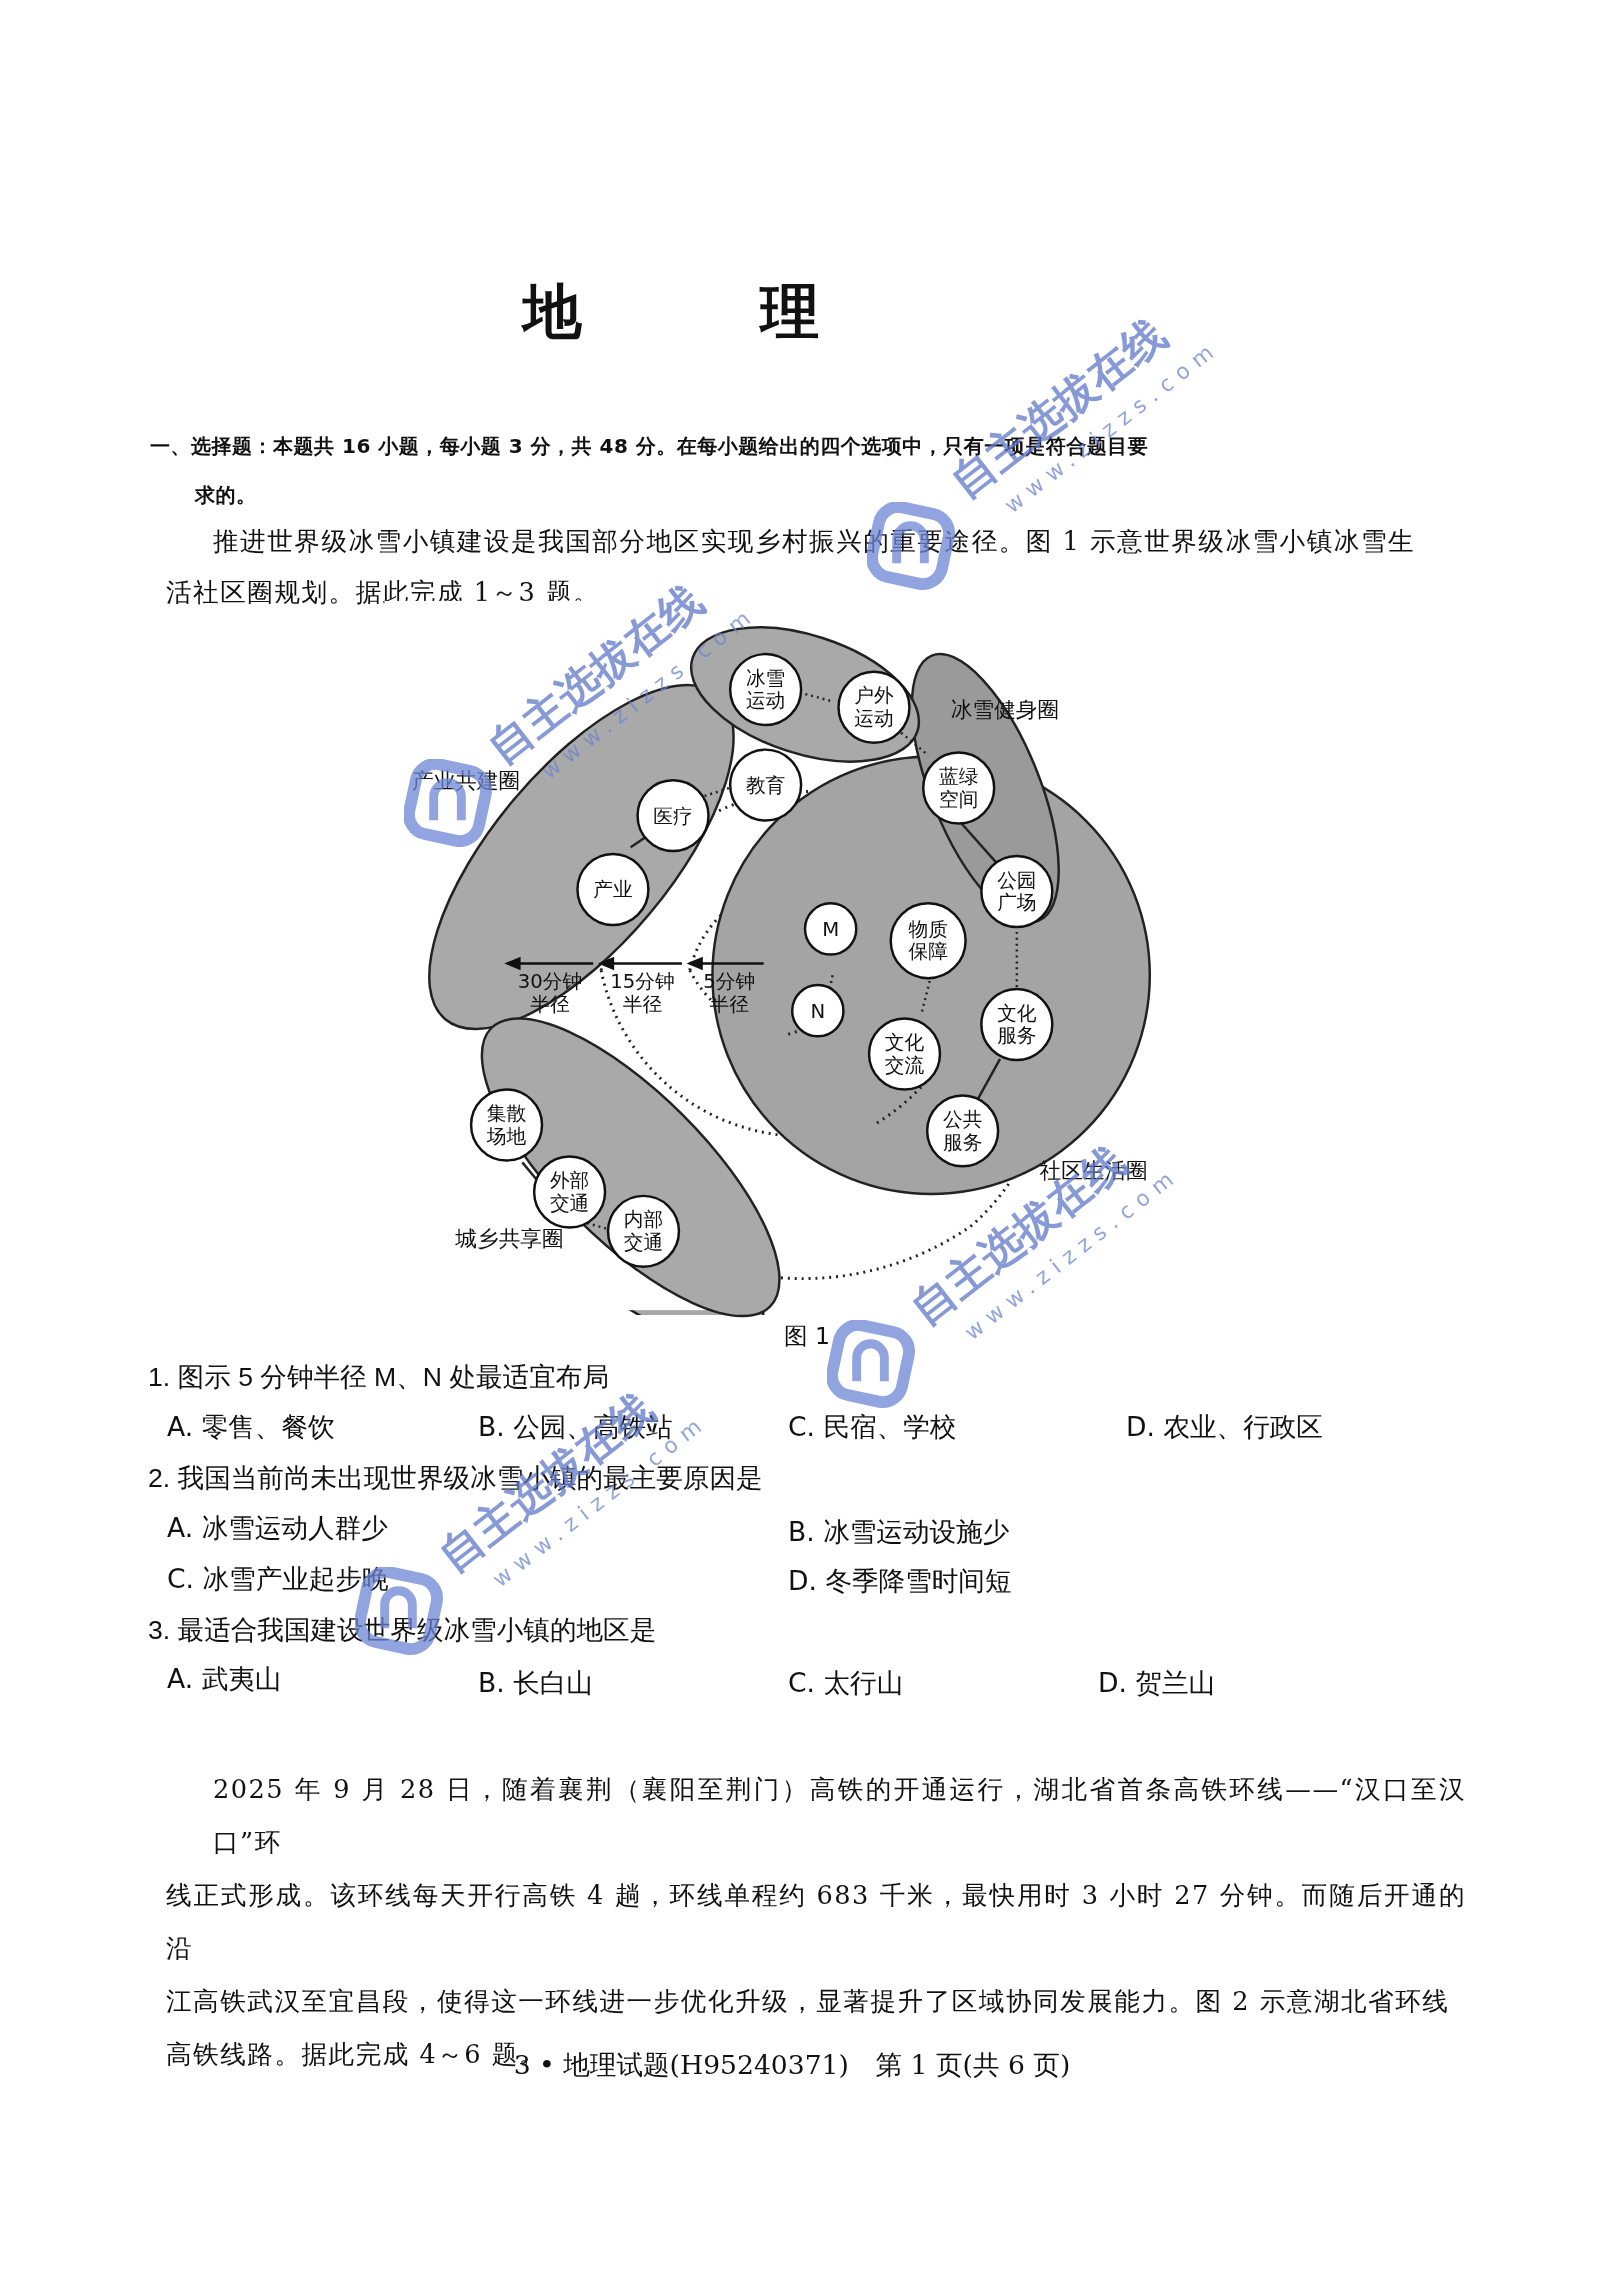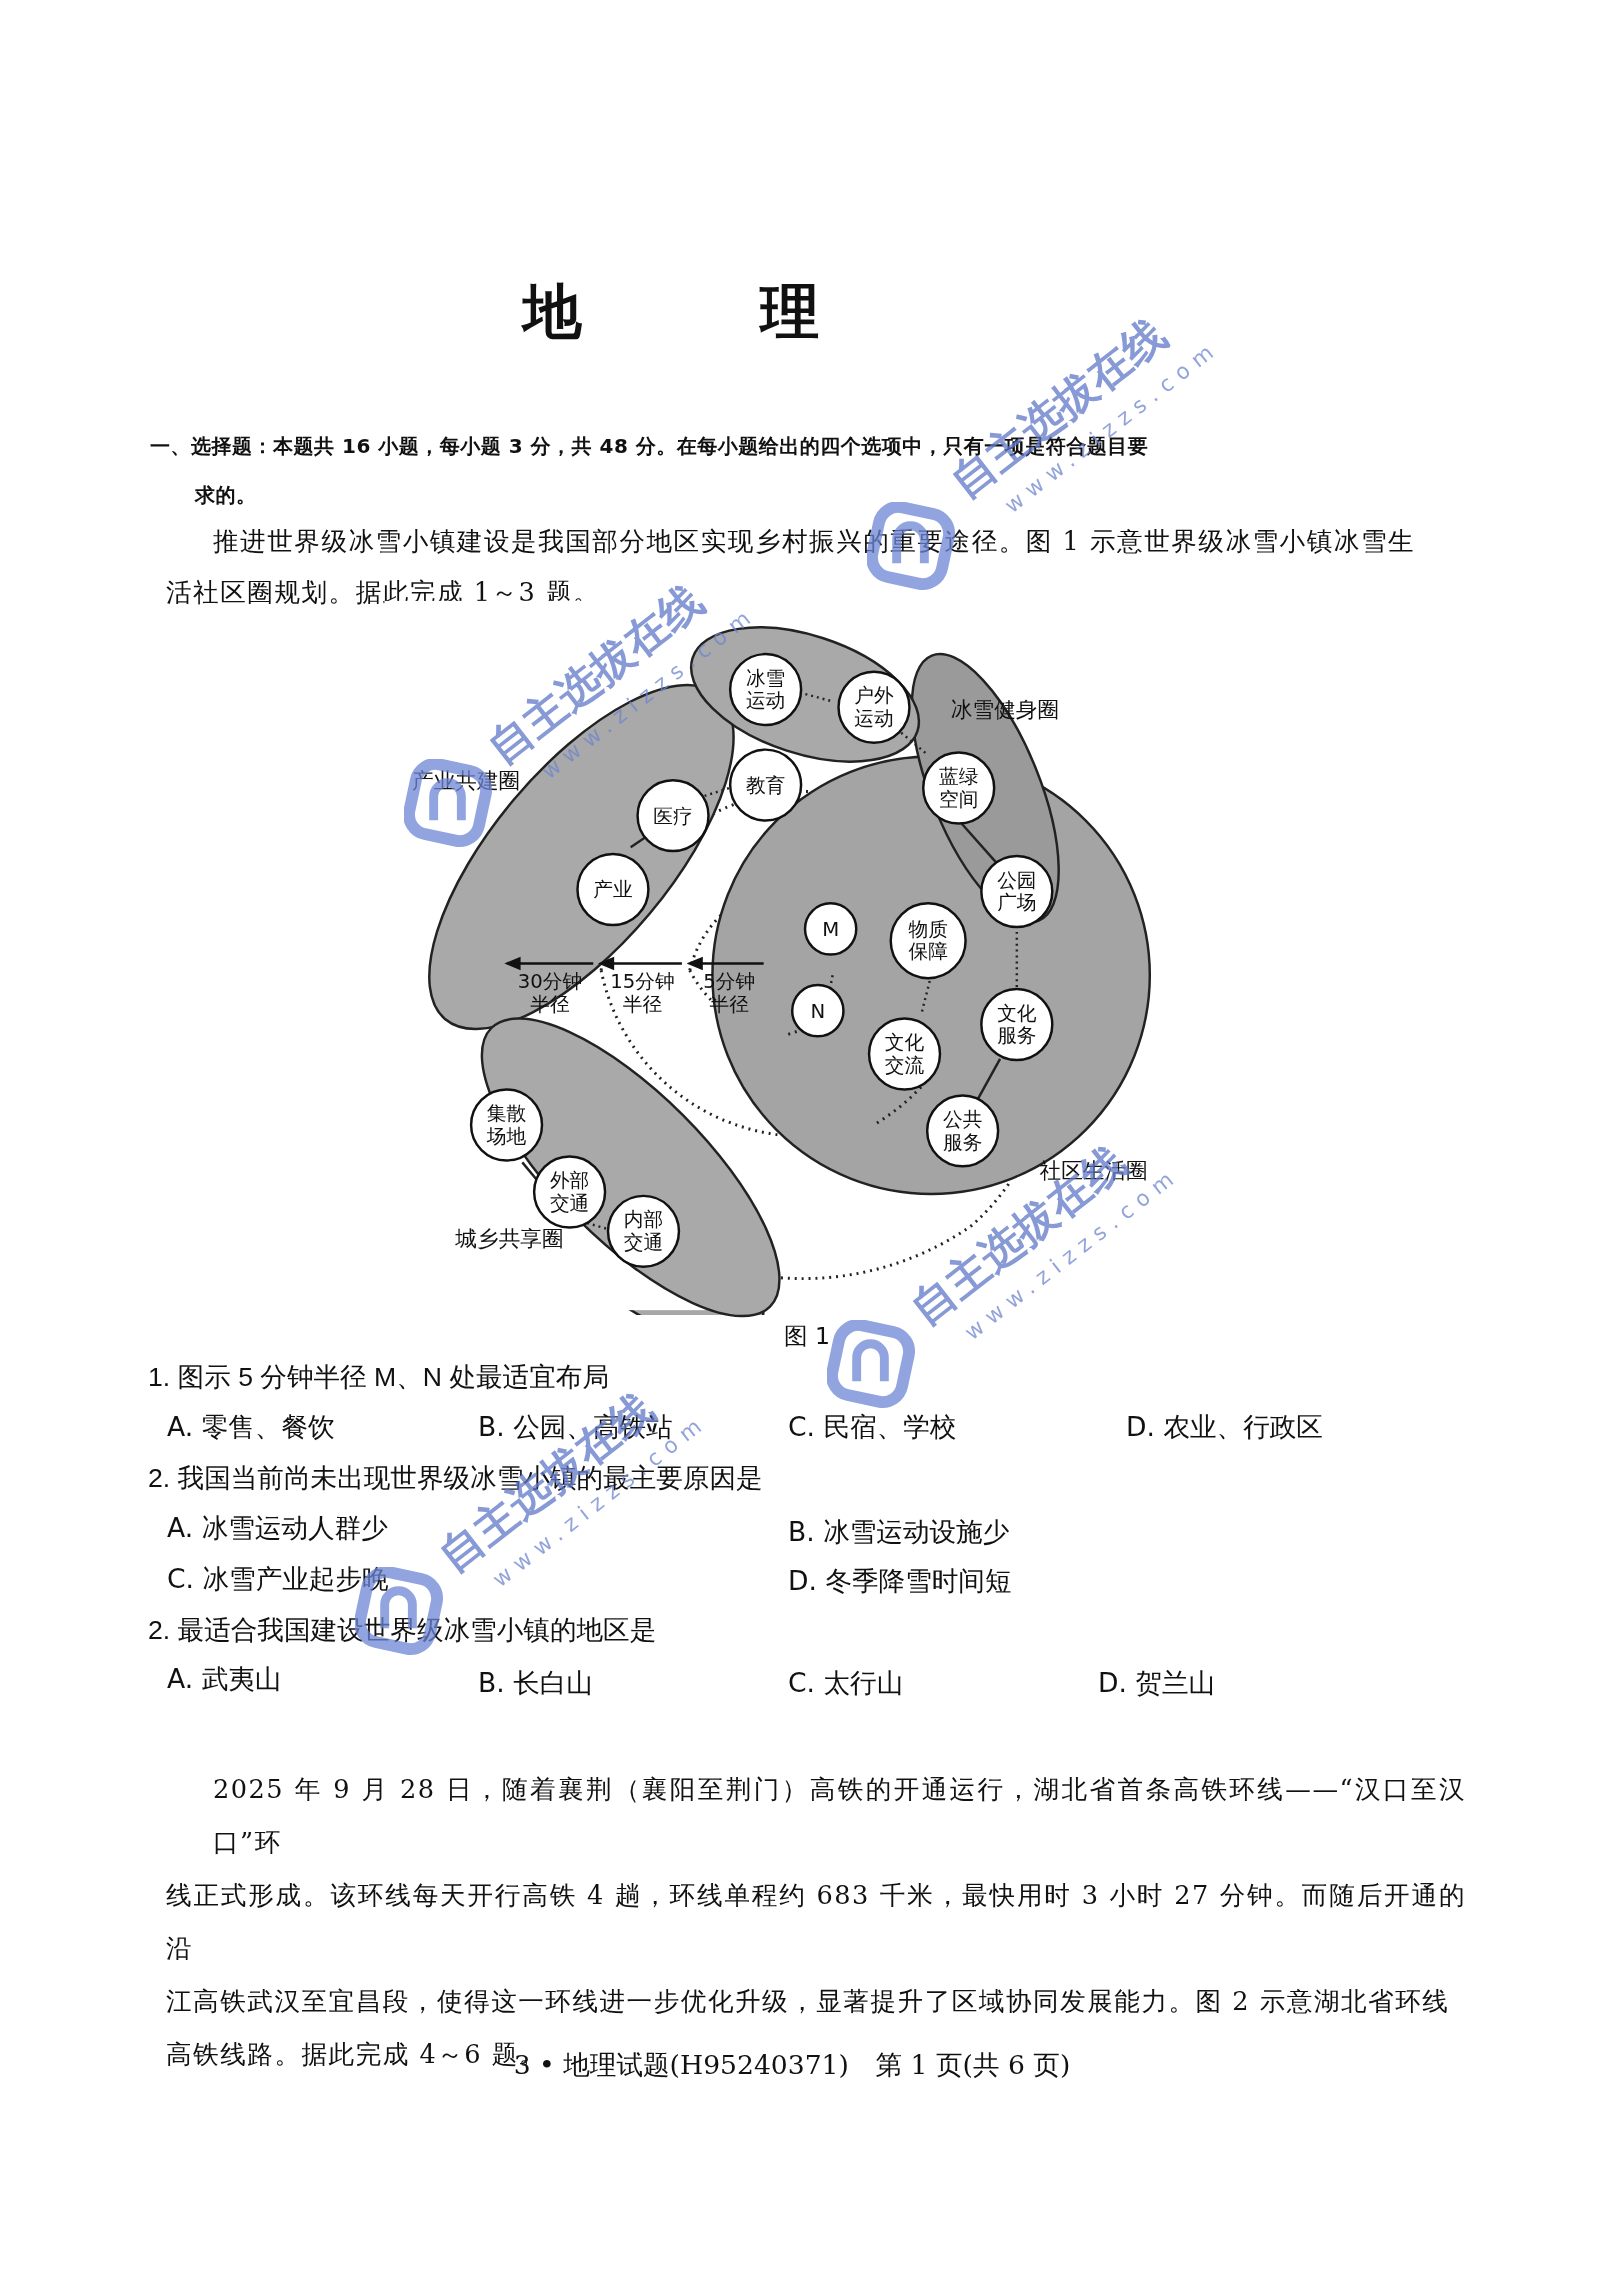--- a/index.html
+++ b/index.html
@@ -276,7 +276,7 @@
 <div class="opt" style="left:167px; top:1561px">C. 冰雪产业起步晚</div>
 <div class="opt" style="left:788px; top:1563px">D. 冬季降雪时间短</div>
 
-<div class="q" style="top:1612px">2. 最适合我国建设世界级冰雪小镇的地区是</div>
+<div class="q" style="top:1612px">3. 最适合我国建设世界级冰雪小镇的地区是</div>
 <div class="opt" style="left:167px; top:1661px">A. 武夷山</div>
 <div class="opt" style="left:478px; top:1665px">B. 长白山</div>
 <div class="opt" style="left:788px; top:1665px">C. 太行山</div>

